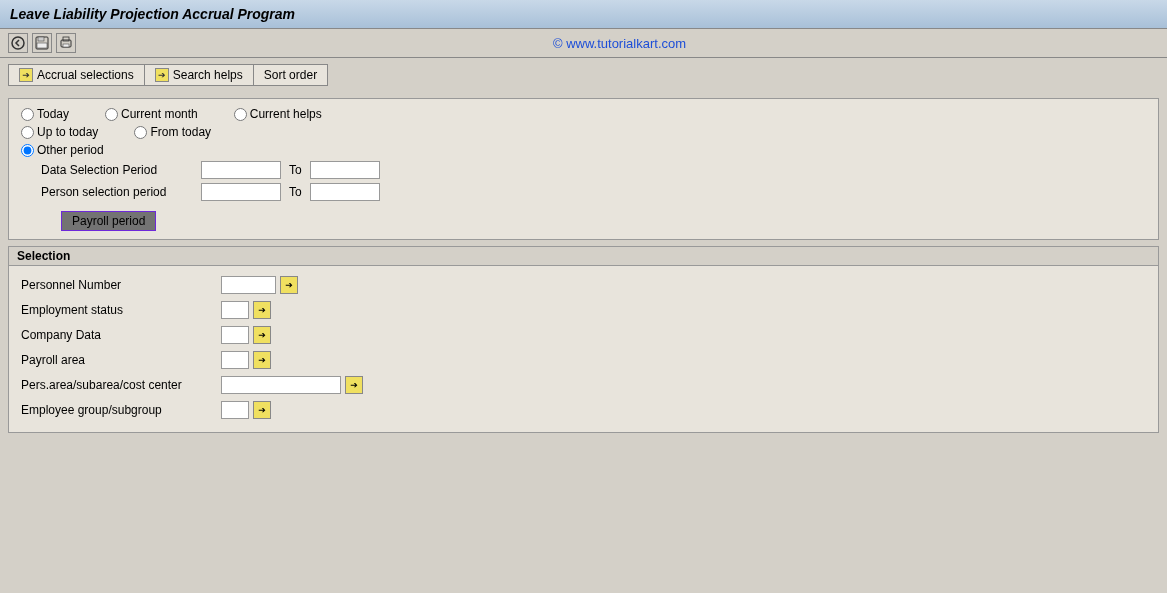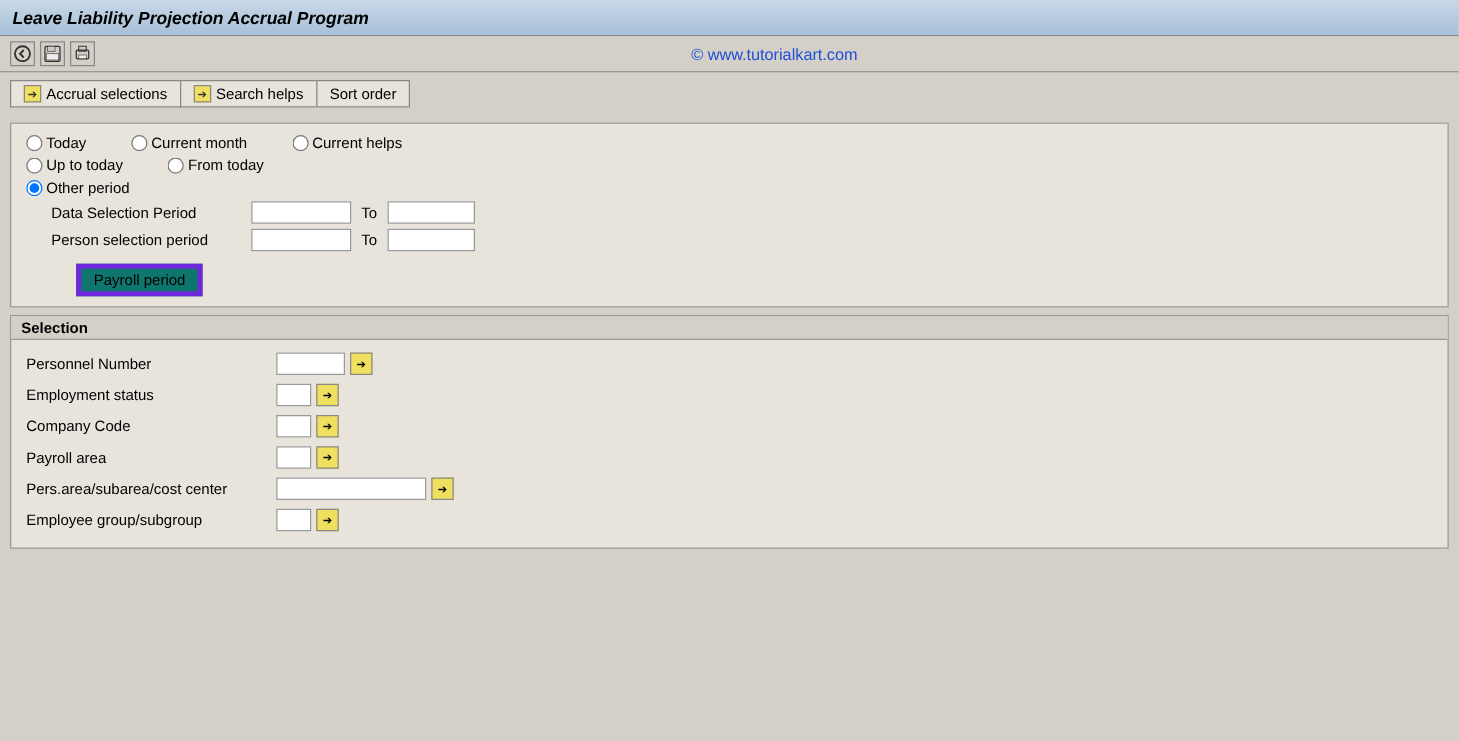--- a/index.html
+++ b/index.html
@@ -159,8 +159,8 @@
       margin-top: 4px;
       margin-left: 20px;
       padding: 2px 10px;
-      background-color: #0f766e;
-      border: 4px solid #6d28d9;
+      background-color: #737373;
+      border: 1px solid #6d28d9;
       cursor: pointer;
       font-size: 12px;
     }

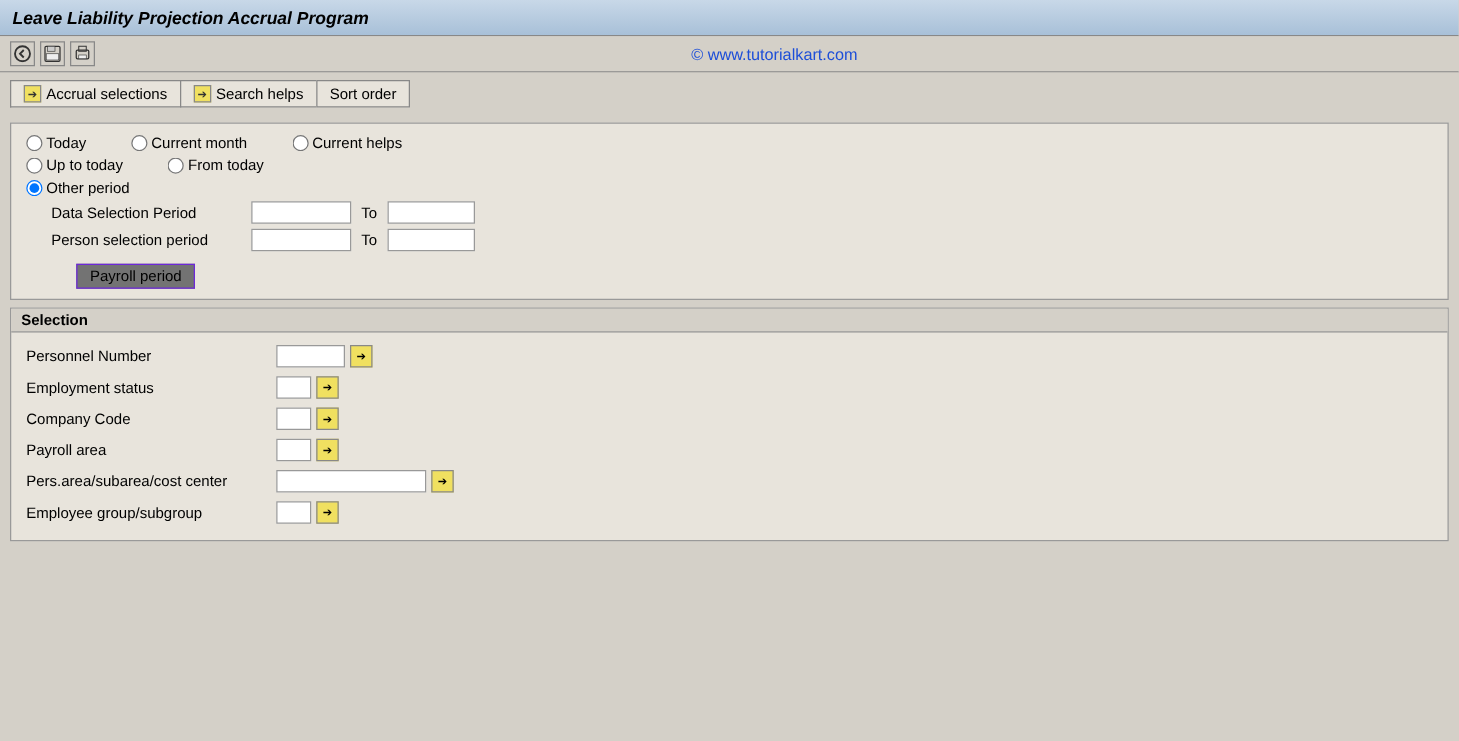--- a/index.html
+++ b/index.html
@@ -331,7 +331,7 @@
       </div>
 
       <div class="sel-row">
-        <span class="sel-label">Company Code</span>
+        <span class="sel-label">Company Data</span>
         <input type="text" class="sel-input-small" style="">
         <div class="arrow-btn">➔</div>
       </div>

